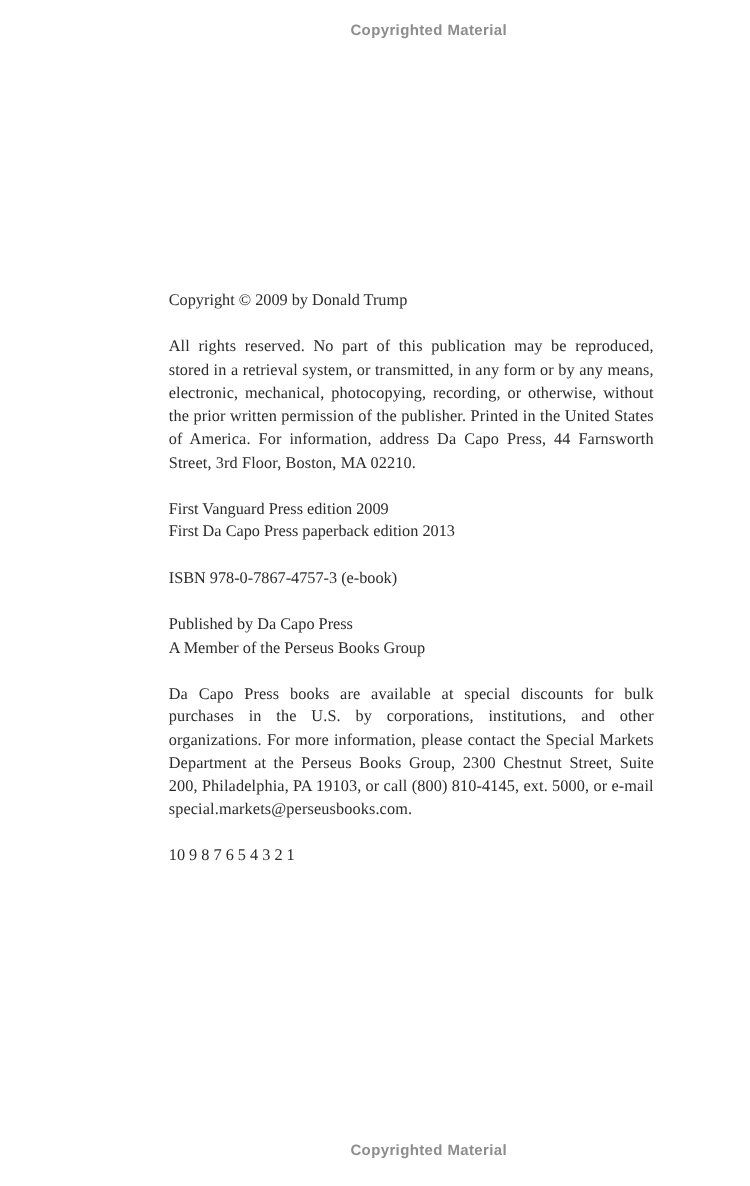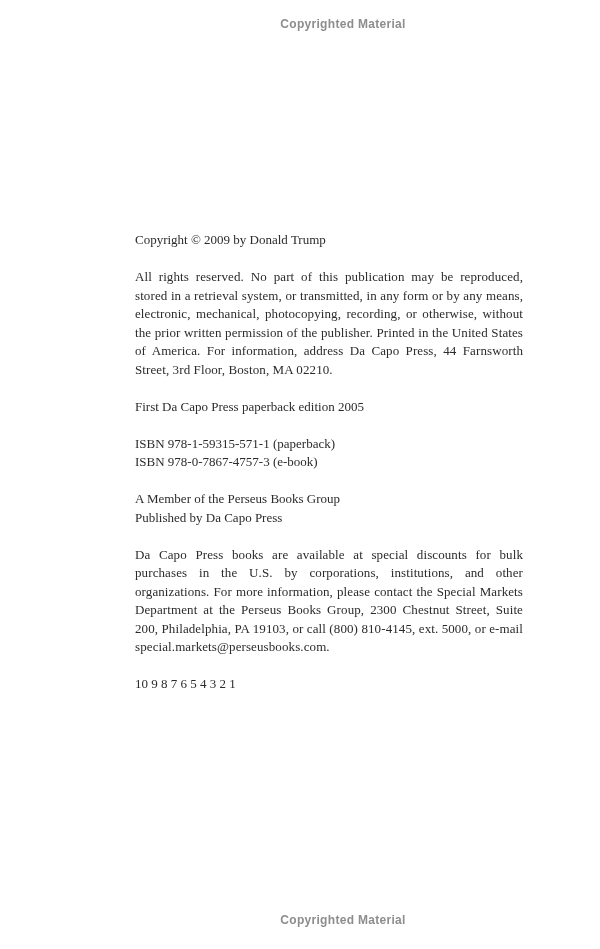--- a/index.html
+++ b/index.html
@@ -62,6 +62,7 @@
 
 
     <div class="block">
+      <div class="line">First Vanguard Press edition 2009</div>
       <div class="line">First Da Capo Press paperback edition 2005</div>
     </div>
 

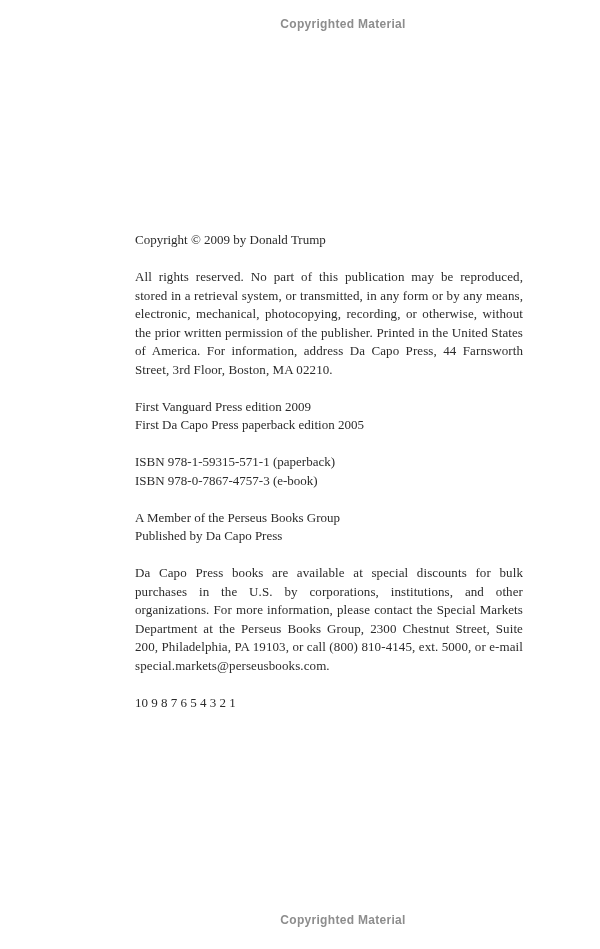--- a/index.html
+++ b/index.html
@@ -63,7 +63,7 @@
 
     <div class="block">
       <div class="line">First Vanguard Press edition 2009</div>
-      <div class="line">First Da Capo Press paperback edition 2005</div>
+      <div class="line">First Da Capo Press paperback edition 2013</div>
     </div>
 
     <div class="block">

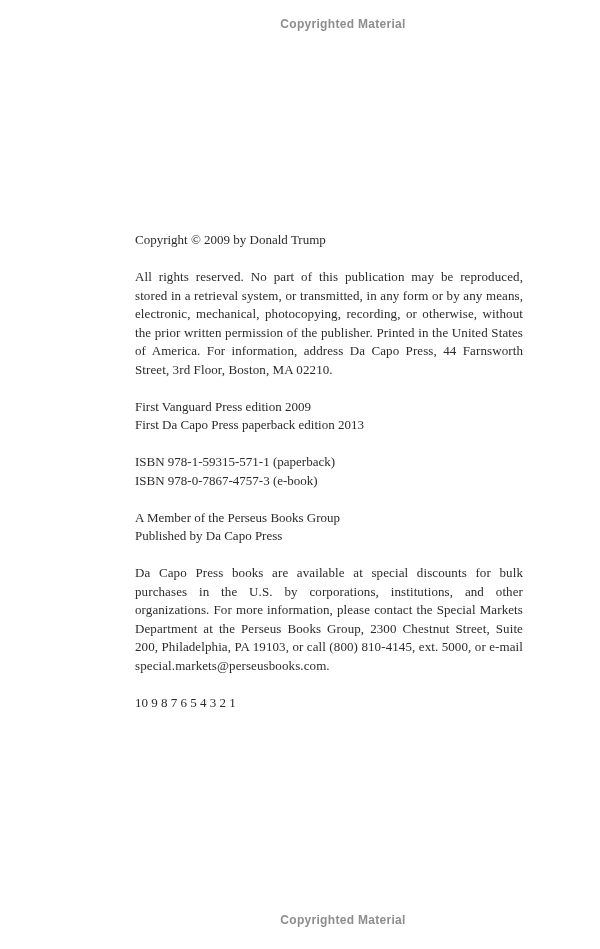--- a/index.html
+++ b/index.html
@@ -67,7 +67,6 @@
     </div>
 
     <div class="block">
-      <div class="line">ISBN 978-1-59315-571-1 (paperback)</div>
       <div class="line">ISBN 978-0-7867-4757-3 (e-book)</div>
     </div>
 

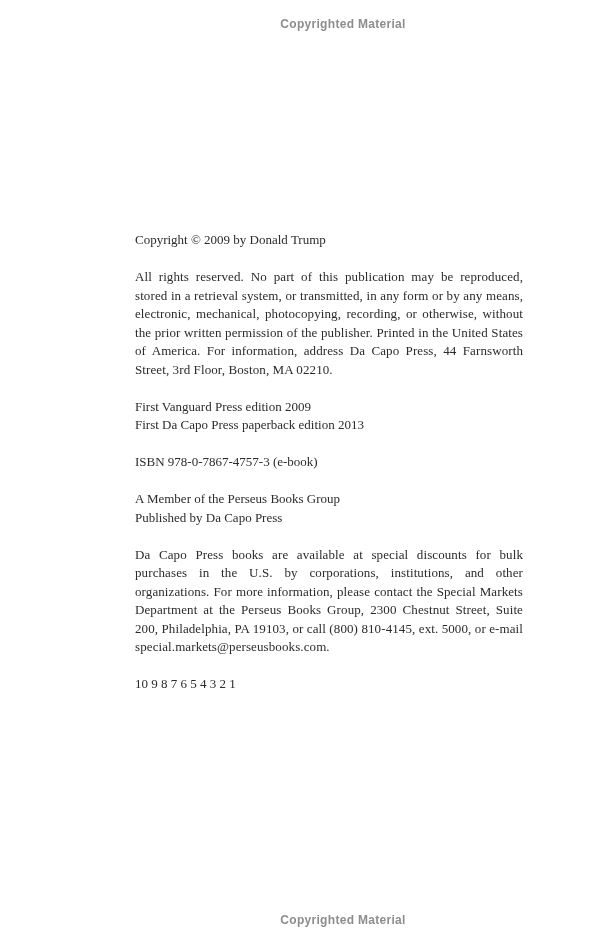--- a/index.html
+++ b/index.html
@@ -71,8 +71,8 @@
     </div>
 
     <div class="block">
+      <div class="line">Published by Da Capo Press</div>
       <div class="line">A Member of the Perseus Books Group</div>
-      <div class="line">Published by Da Capo Press</div>
     </div>
 
     <div class="block justify">Da Capo Press books are available at special discounts for bulk purchases in the U.S. by corporations, institutions, and other organizations. For more information, please contact the Special Markets Department at the Perseus Books Group, 2300 Chestnut Street, Suite 200, Philadelphia, PA 19103, or call (800) 810-4145, ext. 5000, or e-mail special.markets@perseusbooks.com.</div>

